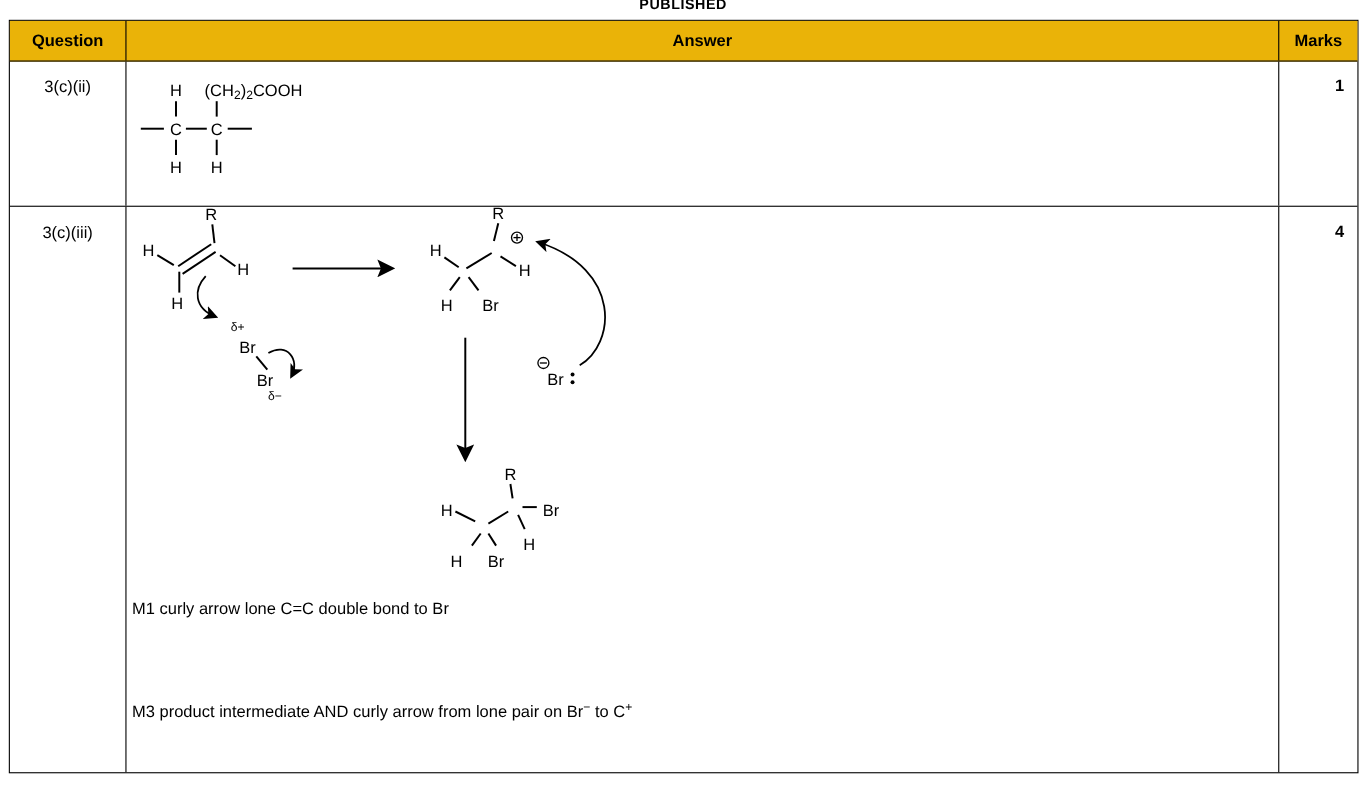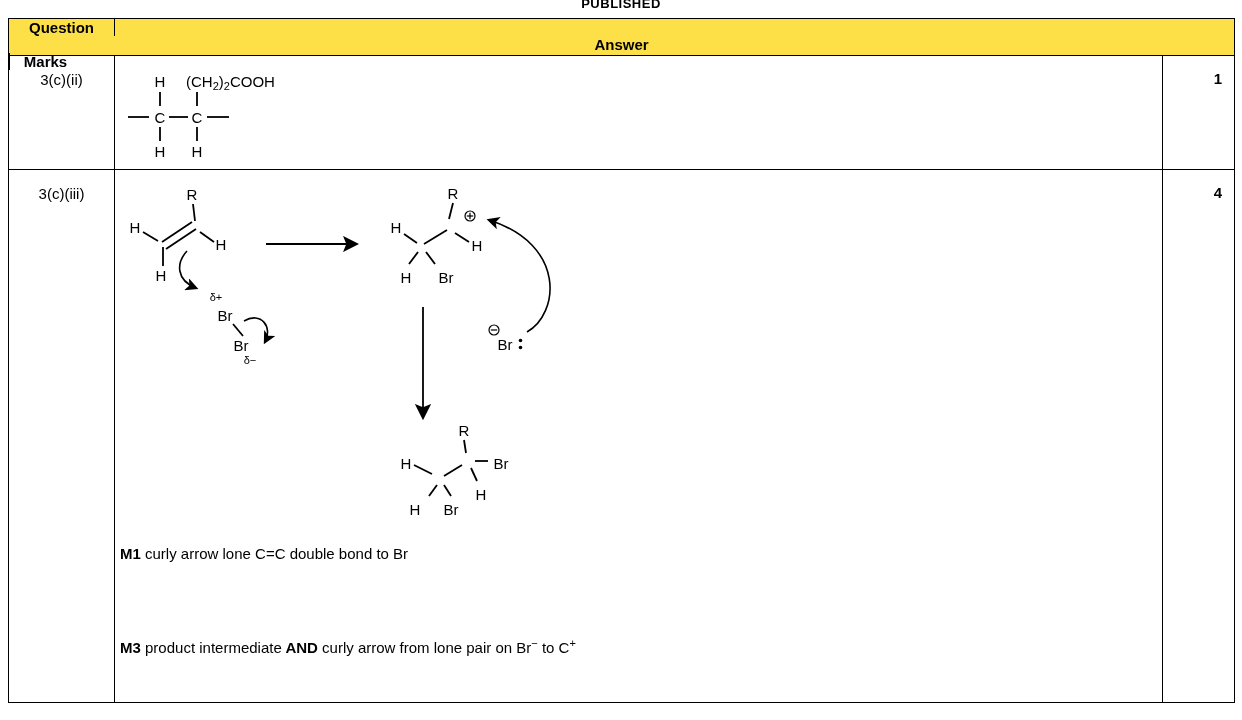--- a/index.html
+++ b/index.html
@@ -17,7 +17,7 @@
     display:flex;flex-direction:column;
   }
   .row{display:flex;box-sizing:border-box;}
-  .thead{height:37px;background:#fde047;border-bottom:1.5px solid #000;flex-direction:column;}
+  .thead{height:37px;background:#eab308;border-bottom:1.5px solid #000;}
   .r1{height:114px;border-bottom:1.5px solid #000;}
   .r2{flex:1;}
   .cell{box-sizing:border-box;}

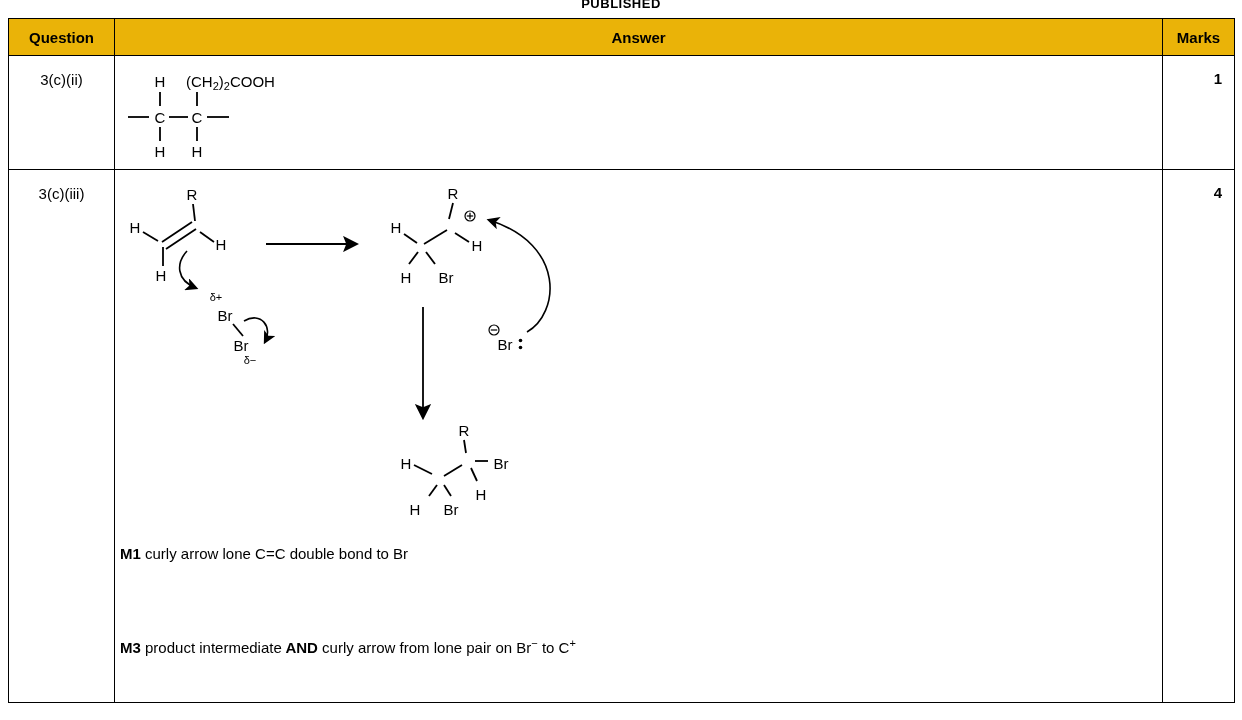--- a/index.html
+++ b/index.html
@@ -18,7 +18,7 @@
   }
   .row{display:flex;box-sizing:border-box;}
   .thead{height:37px;background:#eab308;border-bottom:1.5px solid #000;}
-  .r1{height:114px;border-bottom:1.5px solid #000;}
+  .r1{height:132px;border-bottom:1.5px solid #000;}
   .r2{flex:1;}
   .cell{box-sizing:border-box;}
   .qcol{width:106px;border-right:1.5px solid #000;}

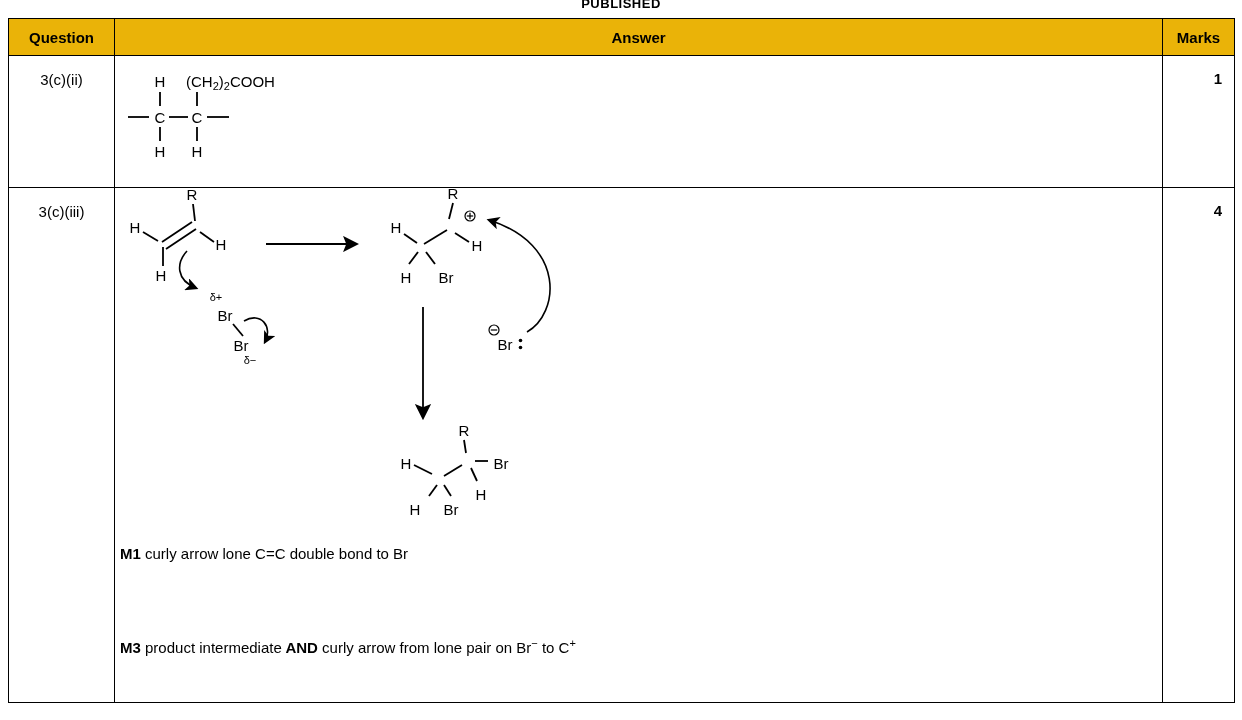--- a/index.html
+++ b/index.html
@@ -40,7 +40,7 @@
   .chargecircle{stroke:#000;stroke-width:1.2;fill:none;}
   .chargeline{stroke:#000;stroke-width:1.2;}
   .mark-line{position:absolute;left:120px;width:900px;font-size:15px;line-height:18px;}
-  .mark-line b{font-weight:bold;}
+  .mark-line b{font-weight:normal;}
   .mark-line sub,.mark-line sup{font-size:11px;}
 </style>
 </head>

